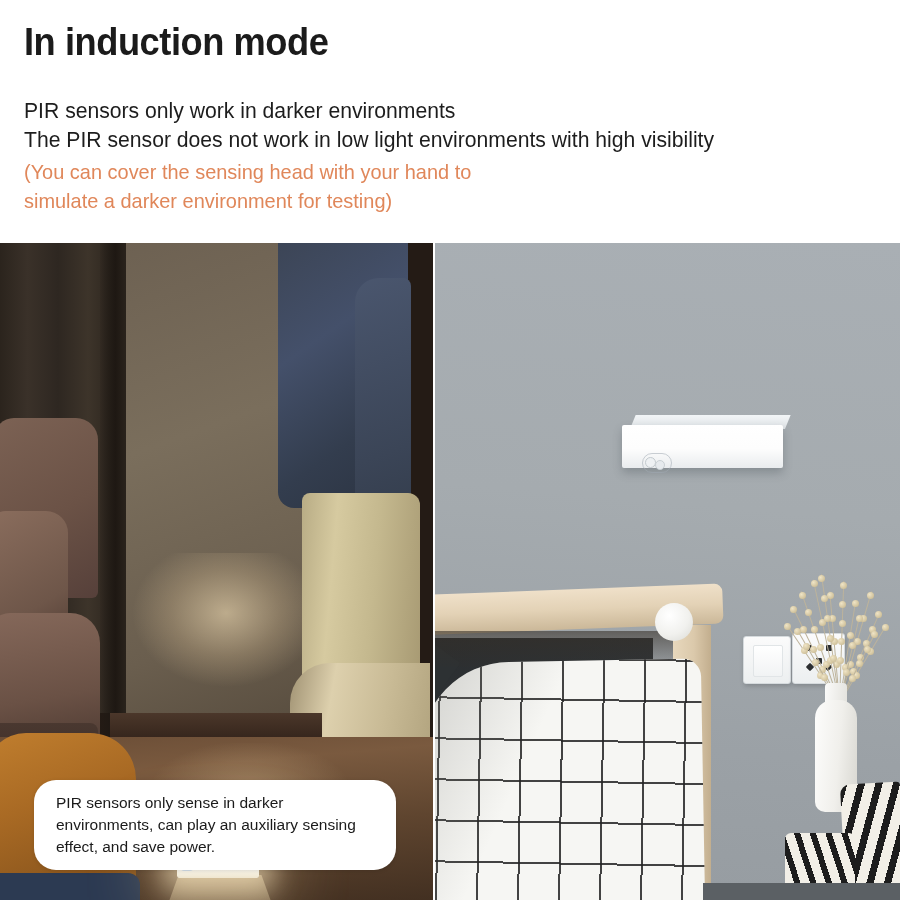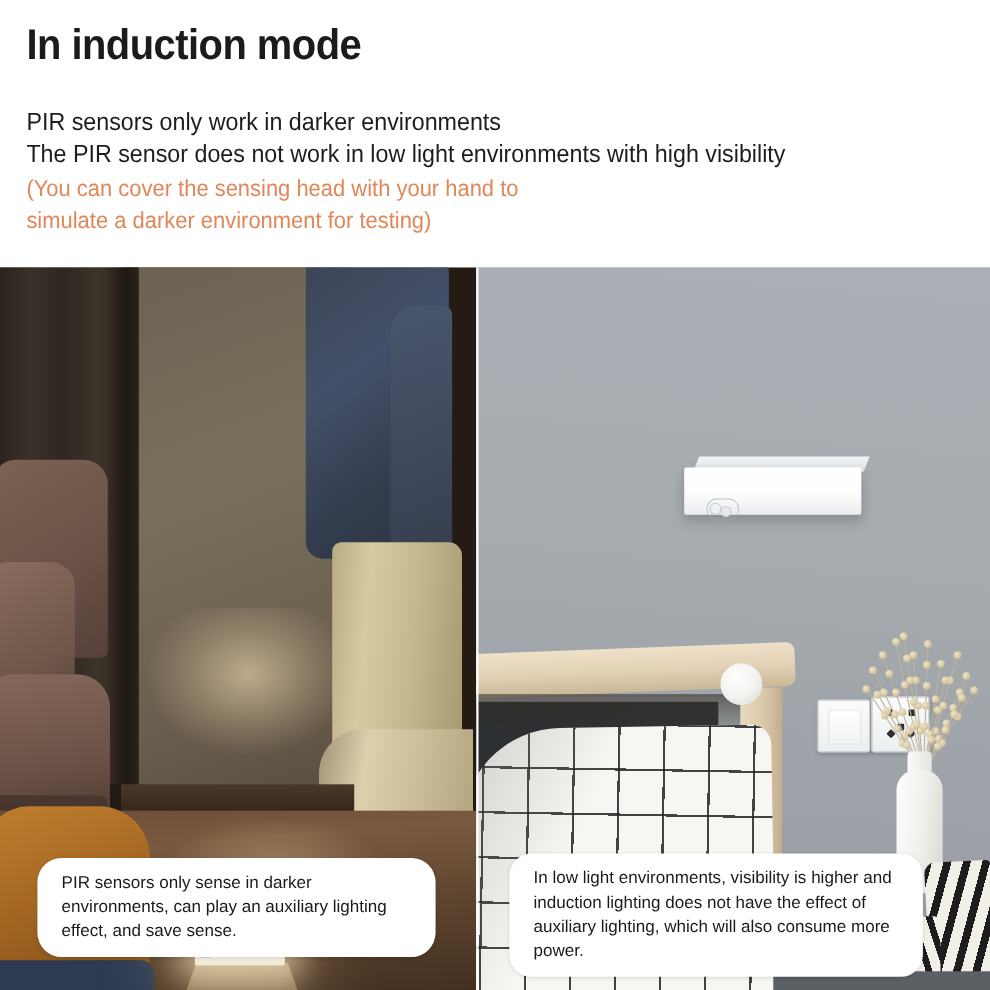--- a/index.html
+++ b/index.html
@@ -449,7 +449,7 @@
   </div>
 
   <div class="caption left">
-    <p>PIR sensors only sense in darker environments, can play an auxiliary lighting effect, and save sense.</p>
+    <p>PIR sensors only sense in darker environments, can play an auxiliary sensing effect, and save power.</p>
   </div>
   <div class="caption right">
     <p>In low light environments, visibility is higher and induction lighting does not have the effect of auxiliary lighting, which will also consume more power.</p>

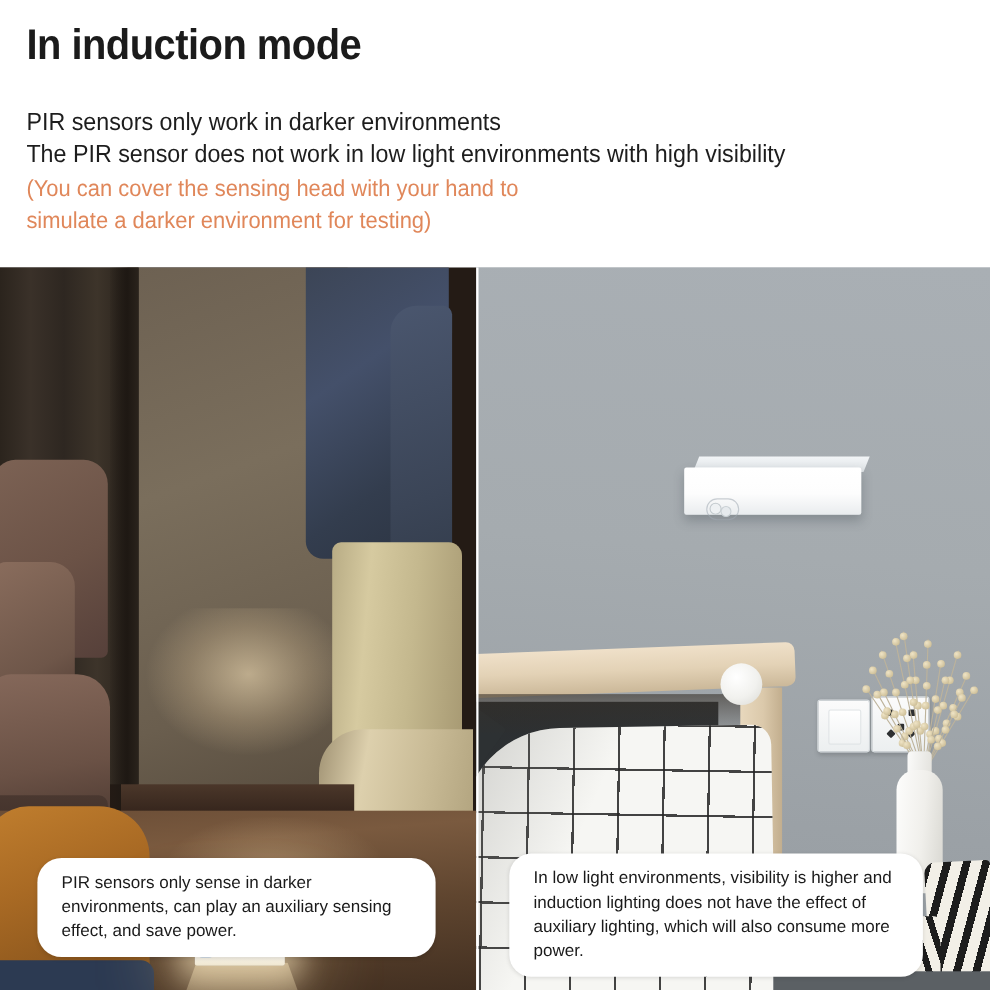--- a/index.html
+++ b/index.html
@@ -451,9 +451,6 @@
   <div class="caption left">
     <p>PIR sensors only sense in darker environments, can play an auxiliary sensing effect, and save power.</p>
   </div>
-  <div class="caption right">
-    <p>In low light environments, visibility is higher and induction lighting does not have the effect of auxiliary lighting, which will also consume more power.</p>
-  </div>
 
 </div>
 

